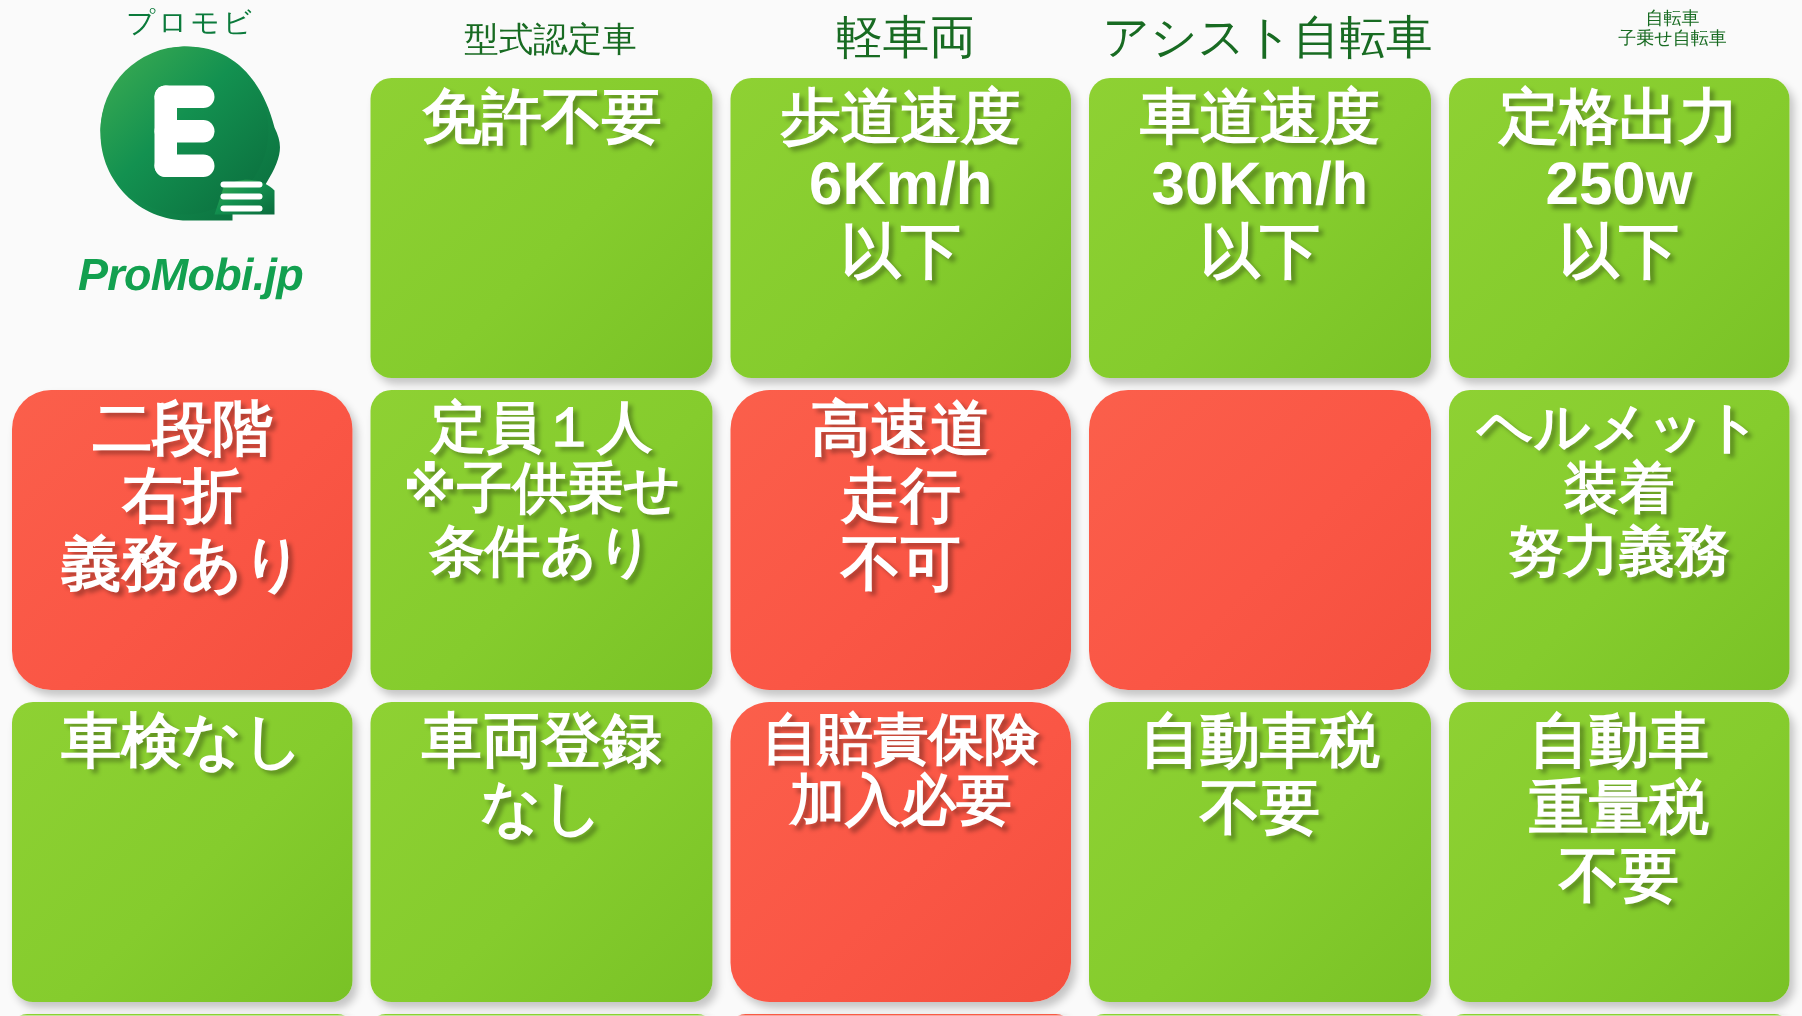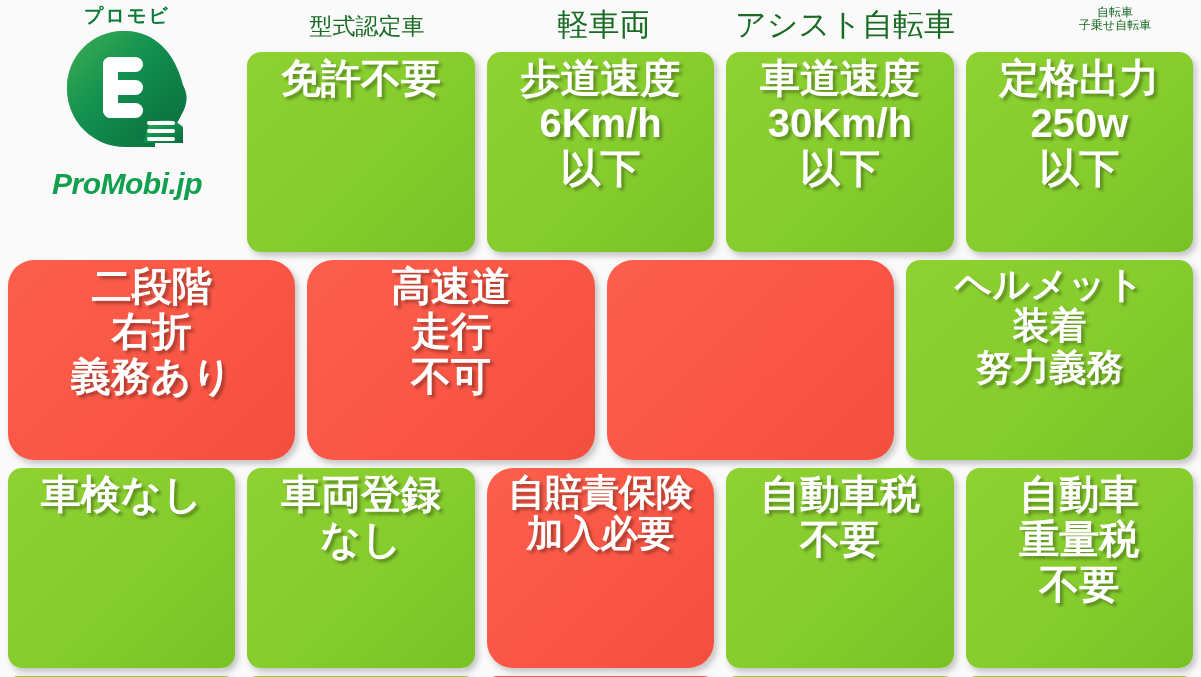--- a/index.html
+++ b/index.html
@@ -39,7 +39,7 @@
   .logo-kana {
     color: #0b7a3b;
     font-size: 19px;
-    font-weight: bold;
+    font-weight: normal;
     letter-spacing: 2px;
     line-height: 1;
     margin-bottom: 2px;

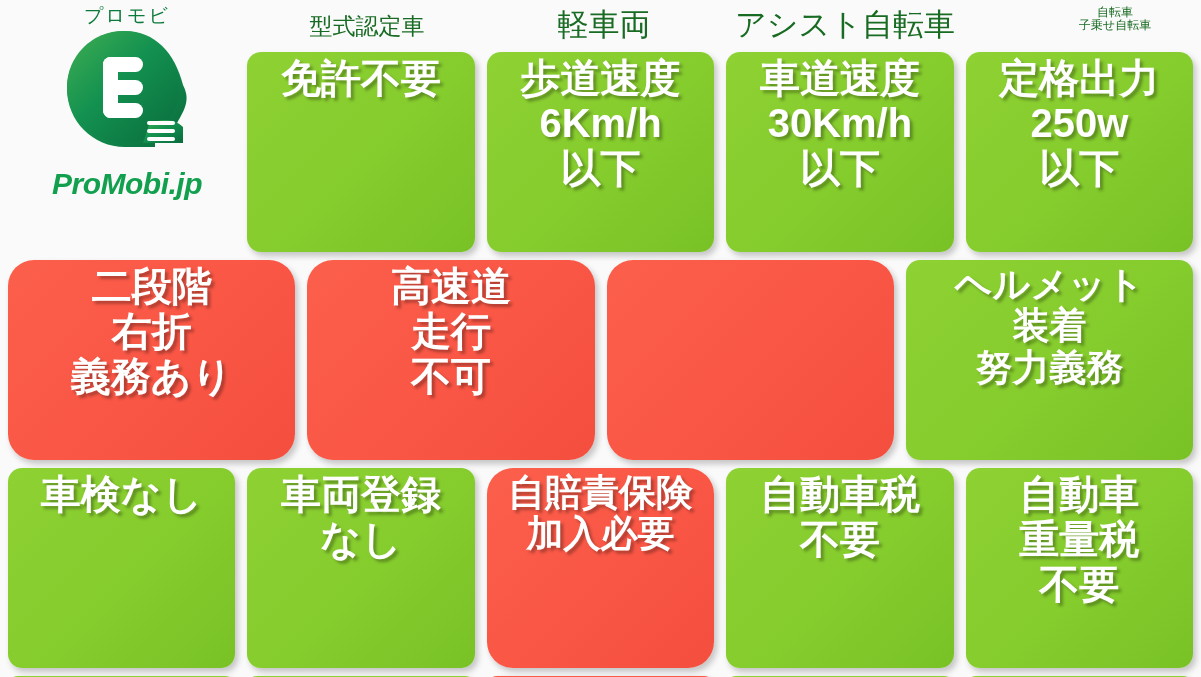--- a/index.html
+++ b/index.html
@@ -197,6 +197,11 @@
 右折
 義務あり</span>
       </div>
+      <div class="cell green">
+        <span class="txt sm">定員１人
+※子供乗せ
+条件あり</span>
+      </div>
       <div class="cell red">
         <span class="txt">高速道
 走行

